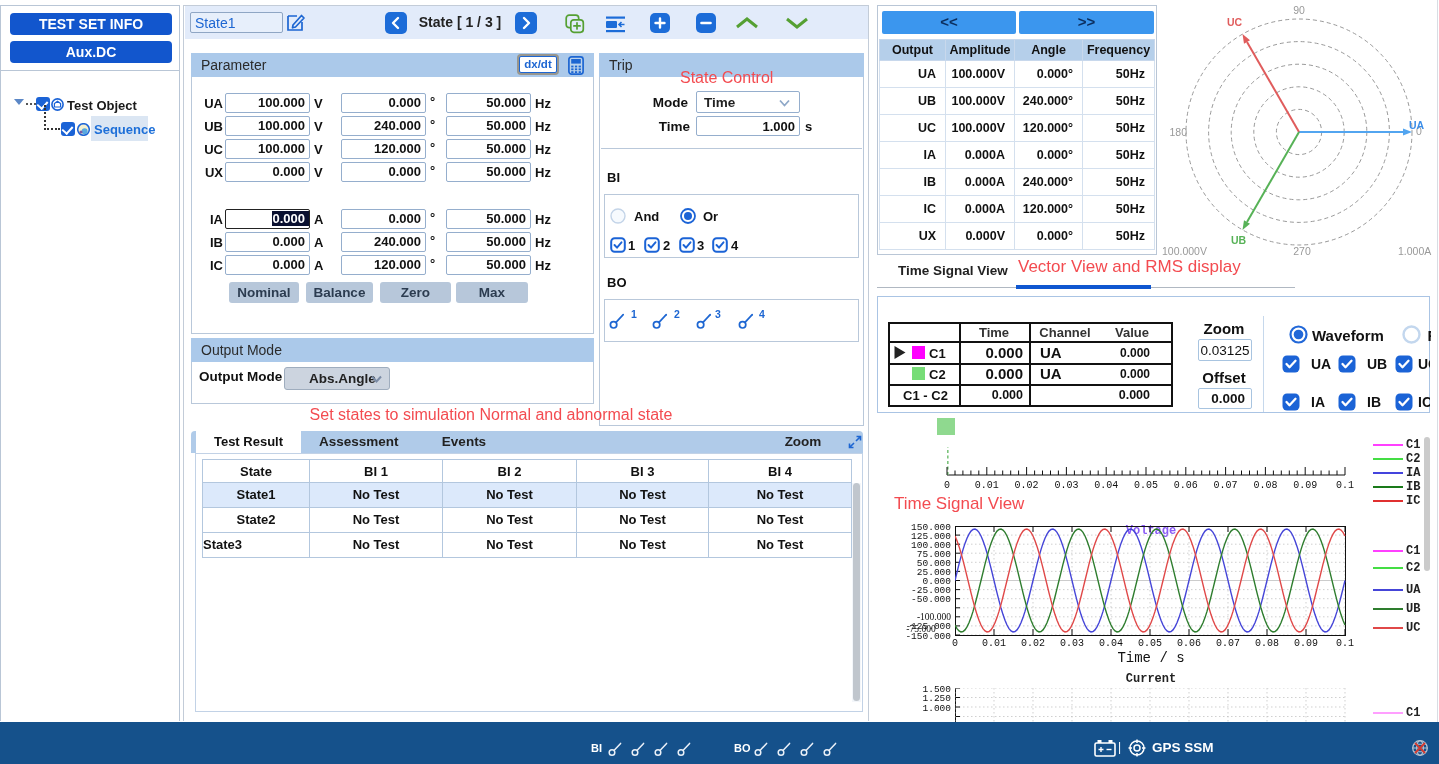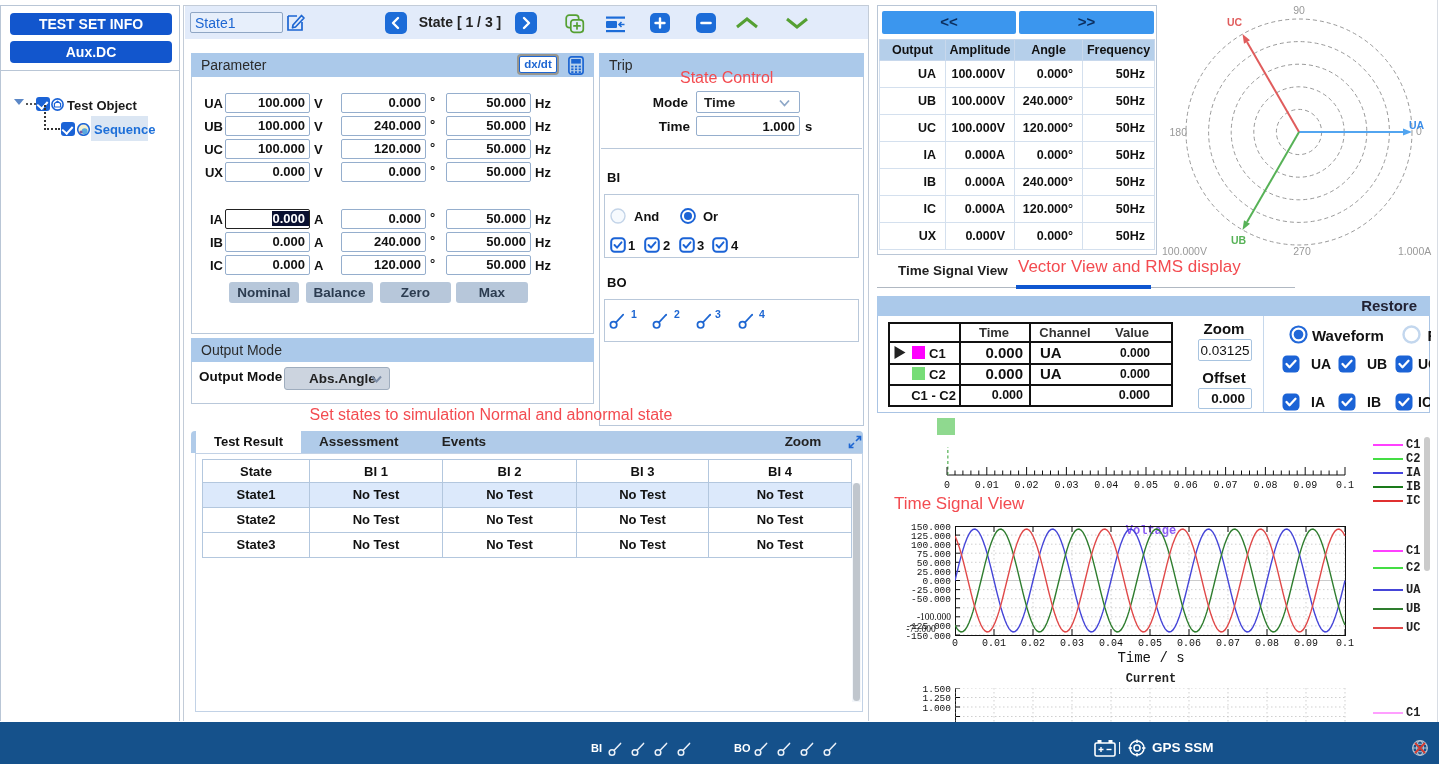--- a/index.html
+++ b/index.html
@@ -383,9 +383,6 @@
     <div class="abs" style="left:2px; top:287px; width:418px; border-top:1px solid #b0b8c2;"></div>
     <div class="abs" style="left:141px; top:285px; width:135px; height:4px; background:#1057d0;"></div>
     <div class="abs" style="left:2px; top:296px; width:553px; height:117px; border:1px solid #aac4e4; background:#fff;"></div>
-    <div class="hdr" style="left:2px; top:296px; width:553px; height:20px; line-height:20px; padding-left:0;">
-        <span style="position:absolute; right:13px; font-weight:bold; font-size:15px; color:#223;">Restore</span>
-      </div>
     <div class="abs" style="left:388px; top:316px; width:1px; height:96px; background:#c6d8ec;"></div>
     <div class="abs" style="left:13px; top:322px; width:285px; height:85px; border:2px solid #111;"></div>
     <div class="abs" style="left:84px; top:322px; width:2px; height:85px; background:#111;"></div>

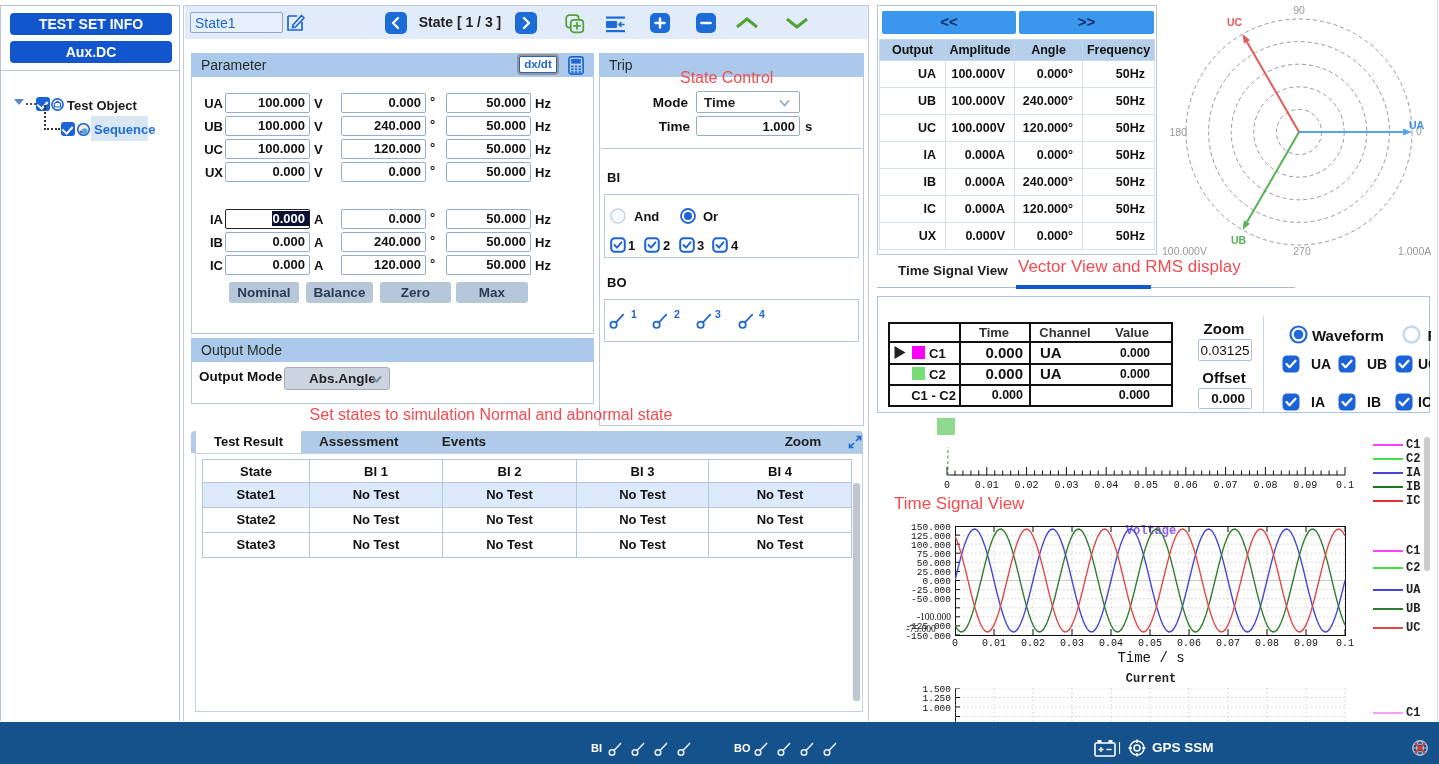--- a/index.html
+++ b/index.html
@@ -406,7 +406,7 @@
     <div class="c" style="left:88px; top:365px; width:60px; text-align:right; font-size:15px;">0.000</div>
     <div class="c" style="left:165px; top:365px; font-size:15px;">UA</div>
     <div class="c" style="left:215px; top:367px; width:60px; text-align:right; font-size:12px;">0.000</div>
-    <div class="c" style="left:20px; top:388px; width:61px; text-align:right; font-size:13px;">C1 - C2</div>
+    <div class="c" style="left:20px; top:388px; width:61px; text-align:center; font-size:13px;">C1 - C2</div>
     <div class="c" style="left:88px; top:388px; width:60px; text-align:right; font-size:12.5px;">0.000</div>
     <div class="c" style="left:215px; top:388px; width:60px; text-align:right; font-size:12.5px;">0.000</div>
     <div class="c" style="left:309px; top:320px; width:80px; text-align:center; font-size:15px;">Zoom</div>

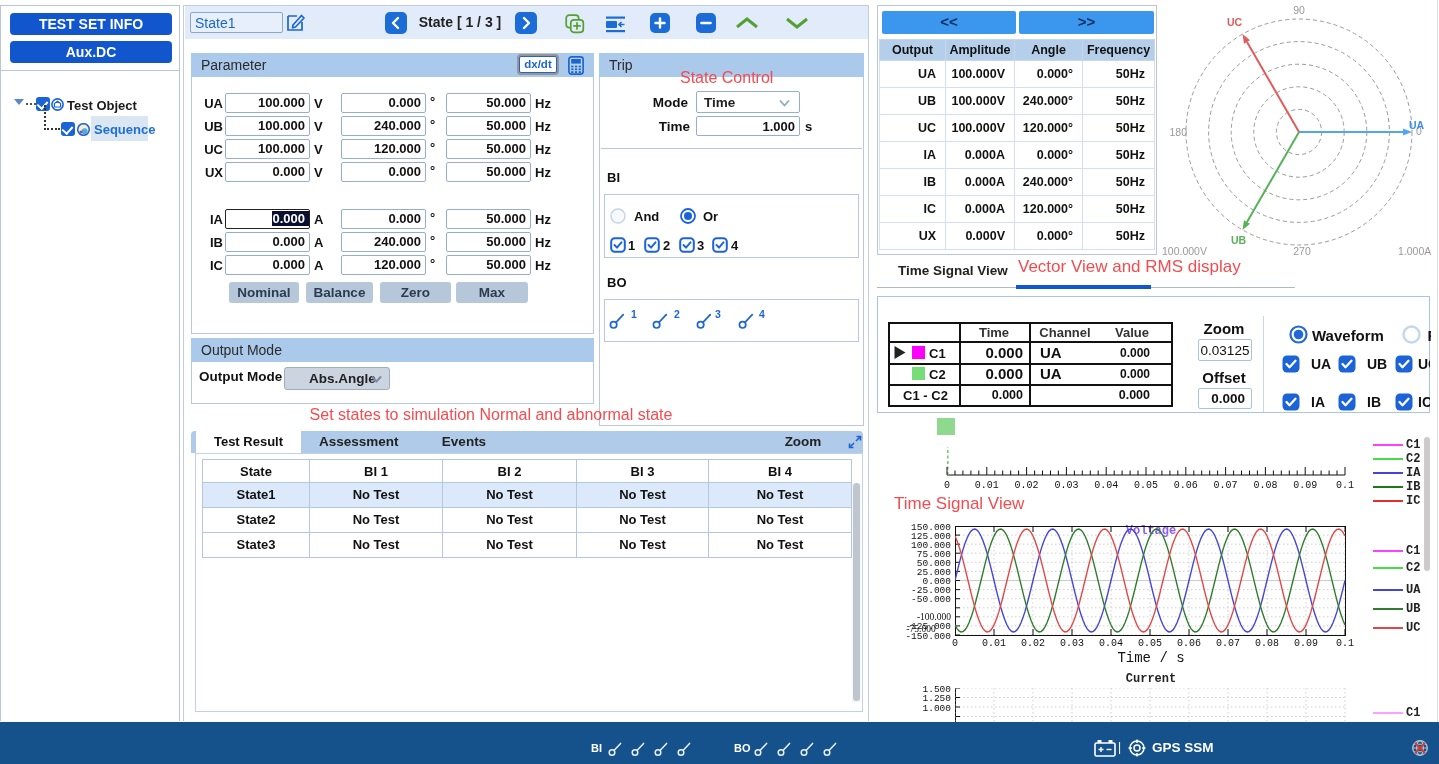--- a/index.html
+++ b/index.html
@@ -310,7 +310,7 @@
     <div class="c" style="left:259px; top:502px; width:134px; height:25px; background:#fff; border:1px solid #b3c7de; border-top:none; border-left:none; text-align:center; line-height:24px;">No Test</div>
     <div class="c" style="left:393px; top:502px; width:132px; height:25px; background:#fff; border:1px solid #b3c7de; border-top:none; border-left:none; text-align:center; line-height:24px;">No Test</div>
     <div class="c" style="left:525px; top:502px; width:143px; height:25px; background:#fff; border:1px solid #b3c7de; border-top:none; border-left:none; text-align:center; line-height:24px;">No Test</div>
-    <div class="c" style="left:18px; top:527px; width:108px; height:25px; background:#fff; border:1px solid #b3c7de; border-top:none; border-left:1px solid #b3c7de; text-align:center; line-height:24px;">State3</div>
+    <div class="c" style="left:18px; top:527px; width:108px; height:25px; background:#fff; border:1px solid #b3c7de; border-top:none; border-left:1px solid #b3c7de; line-height:24px;">State3</div>
     <div class="c" style="left:126px; top:527px; width:133px; height:25px; background:#fff; border:1px solid #b3c7de; border-top:none; border-left:none; text-align:center; line-height:24px;">No Test</div>
     <div class="c" style="left:259px; top:527px; width:134px; height:25px; background:#fff; border:1px solid #b3c7de; border-top:none; border-left:none; text-align:center; line-height:24px;">No Test</div>
     <div class="c" style="left:393px; top:527px; width:132px; height:25px; background:#fff; border:1px solid #b3c7de; border-top:none; border-left:none; text-align:center; line-height:24px;">No Test</div>

